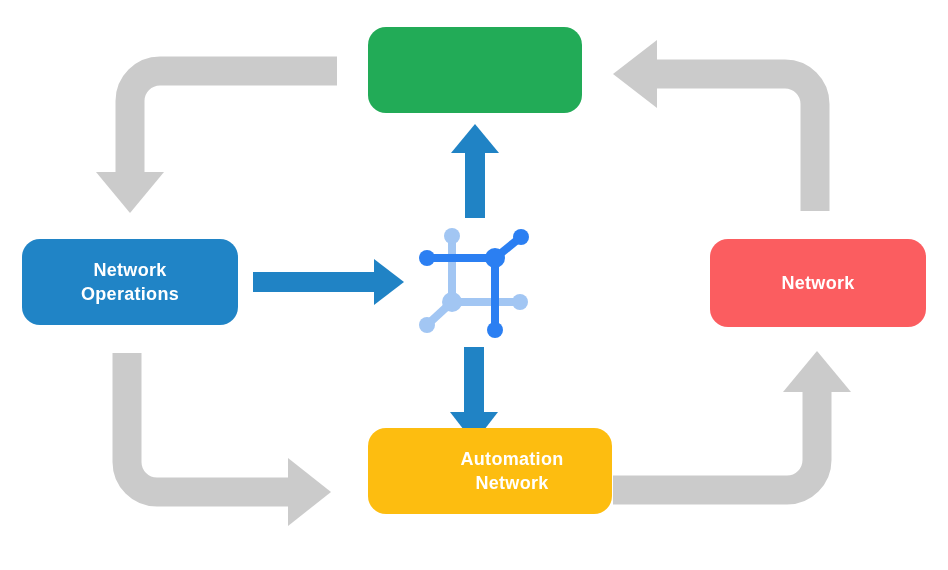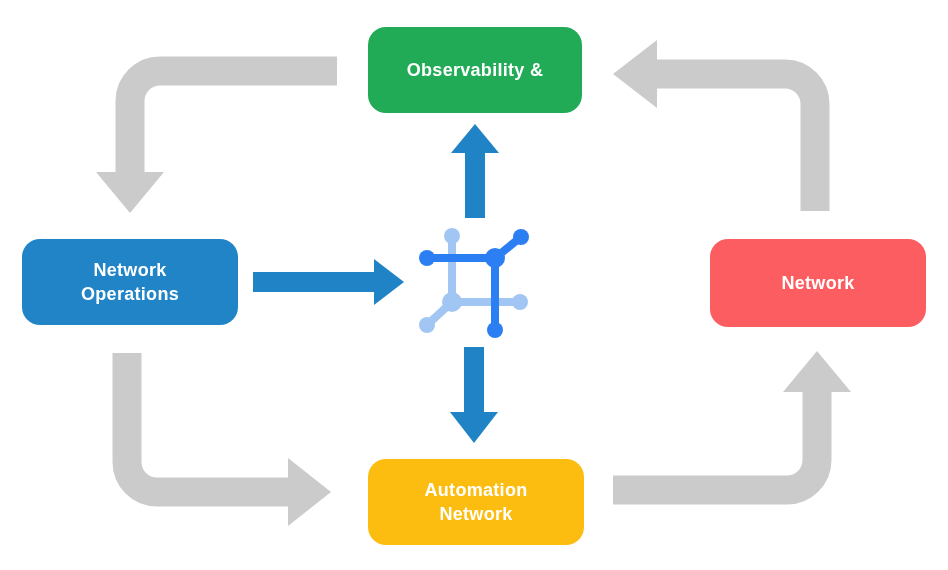--- a/index.html
+++ b/index.html
@@ -72,7 +72,6 @@
   </svg>
 
   <div class="node" id="node-observability" style="background: rgb(34, 171, 87);">
-    <span>Observability &amp;</span>
   </div>
 
   <div class="node" id="node-operations" style="background: rgb(32, 132, 198);">

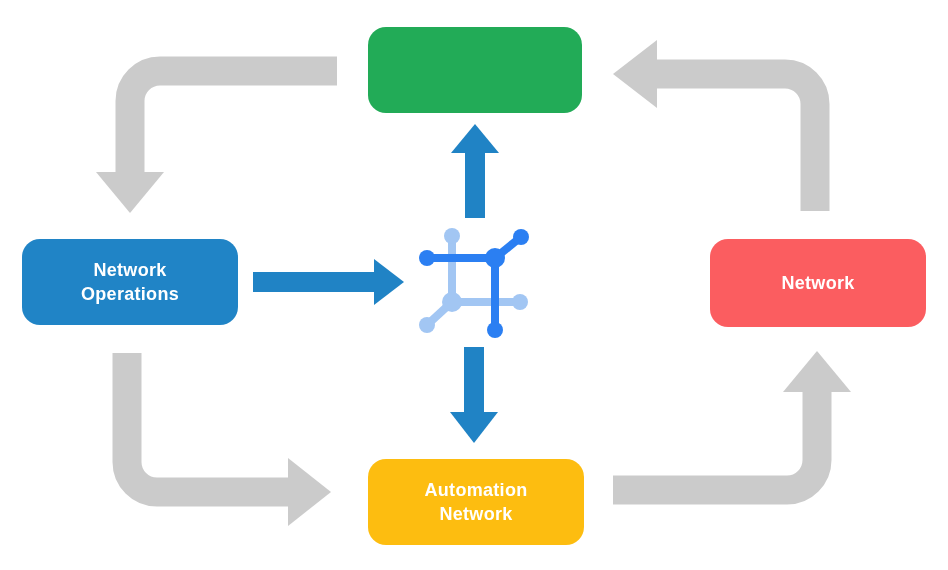--- a/index.html
+++ b/index.html
@@ -17,7 +17,7 @@
   #node-observability { left:368px; top:27px;  width:214px; height:86px; }
   #node-operations    { left:22px;  top:239px; width:216px; height:86px; }
   #node-infrastructure{ left:710px; top:239px; width:216px; height:88px; }
-  #node-tooling       { left:368px; top:459px; width:216px; height:86px; }
+  #node-tooling       { left:368px; top:428px; width:200px; height:86px;padding-left:44px; }
 </style>
 </head>
 <body>

